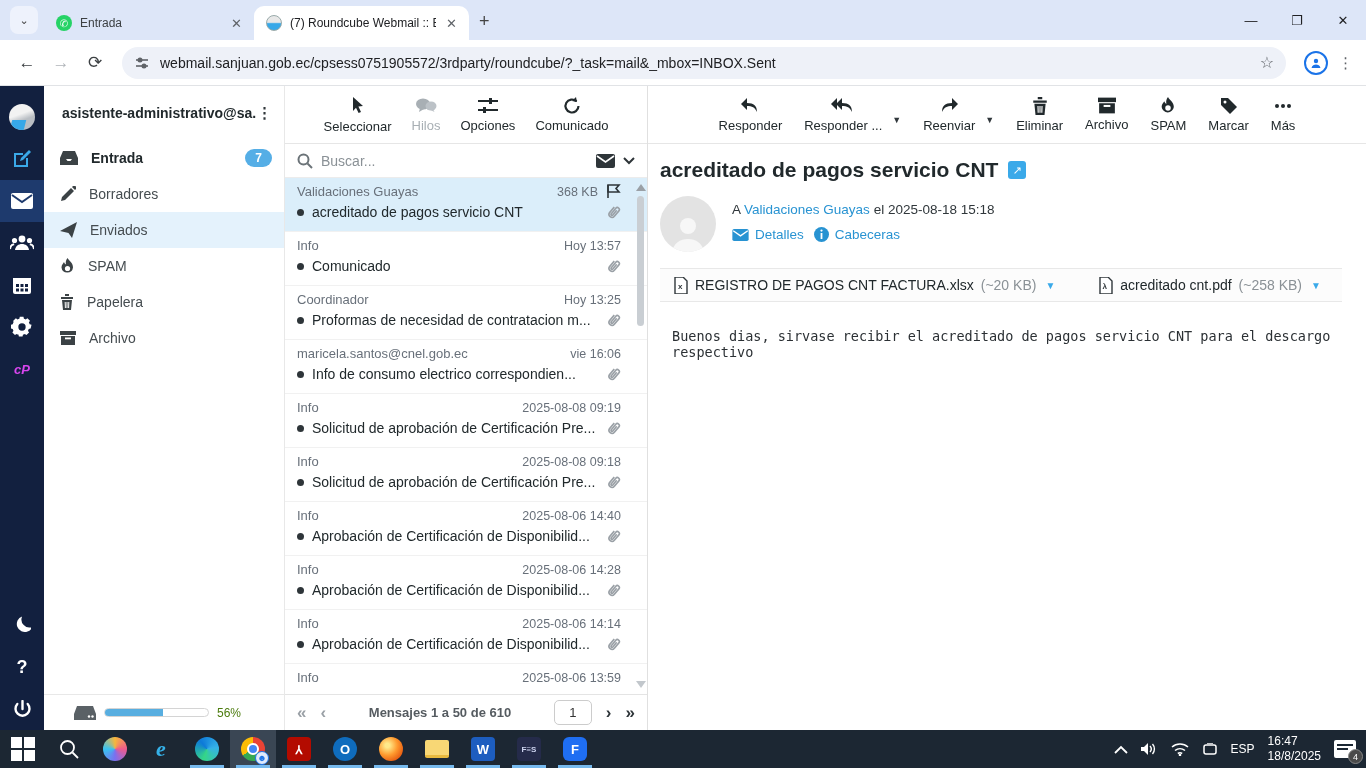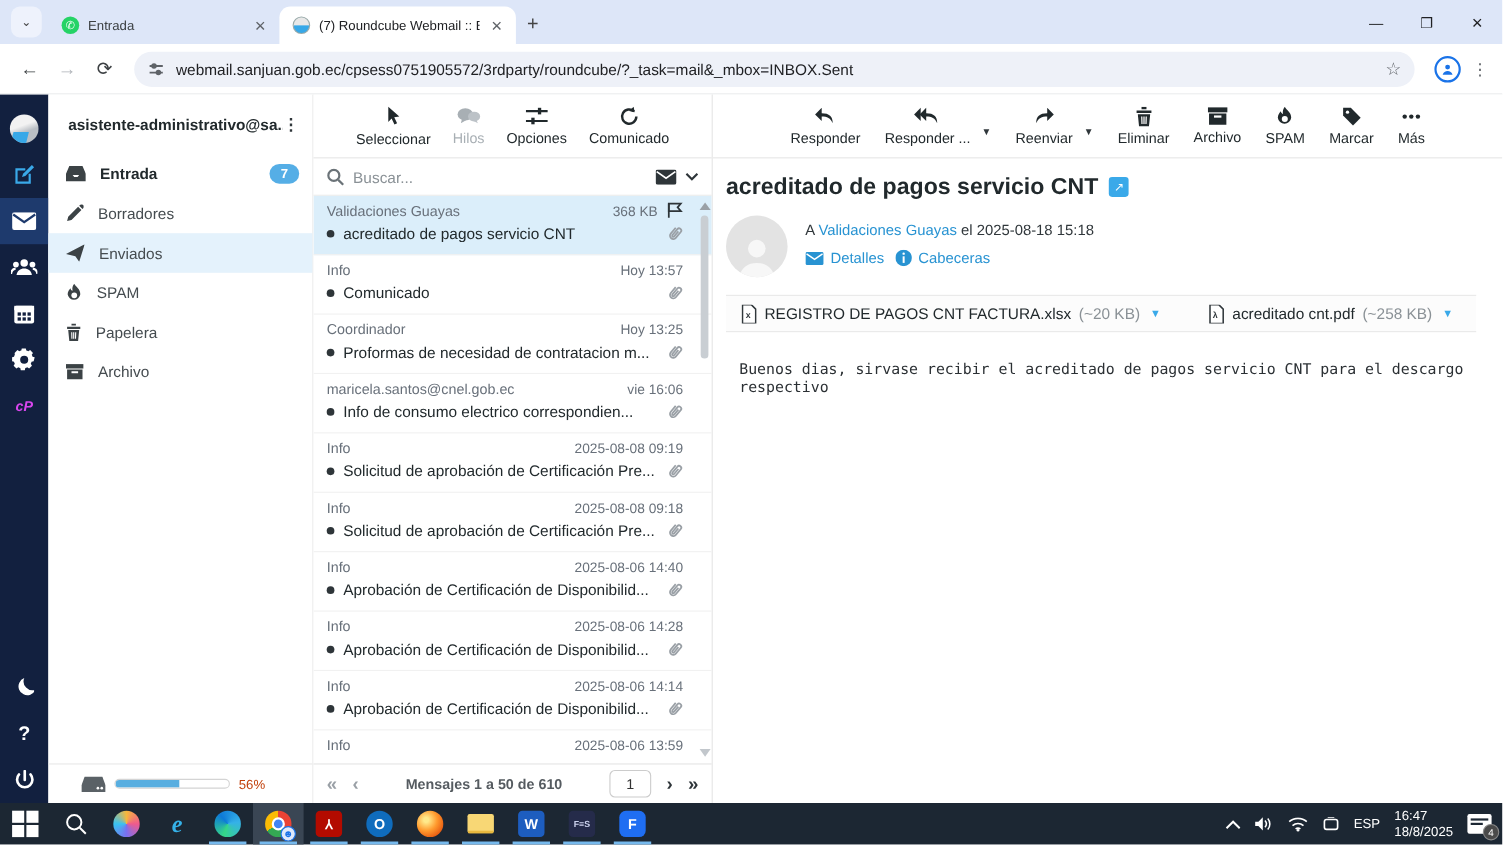--- a/index.html
+++ b/index.html
@@ -55,7 +55,7 @@
   .quota { margin-top:auto; height:36px; border-top:1px solid #e8e8e8; display:flex; align-items:center; gap:8px; padding:0 12px 0 30px; }
   .qbar { width:105px; height:9px; border:1px solid #d4d4d4; border-radius:5px; overflow:hidden; background:#fff; }
   .qfill { height:100%; background:#58aee0; }
-  .qtext { font-size:12px; color:#c2410c; }
+  .qtext { font-size:12px; color:#4d7c0f; }
 
   
   .listpane { width:363px; border-right:1px solid #e0e0e0; display:flex; flex-direction:column; flex:none; background:#fff; }

